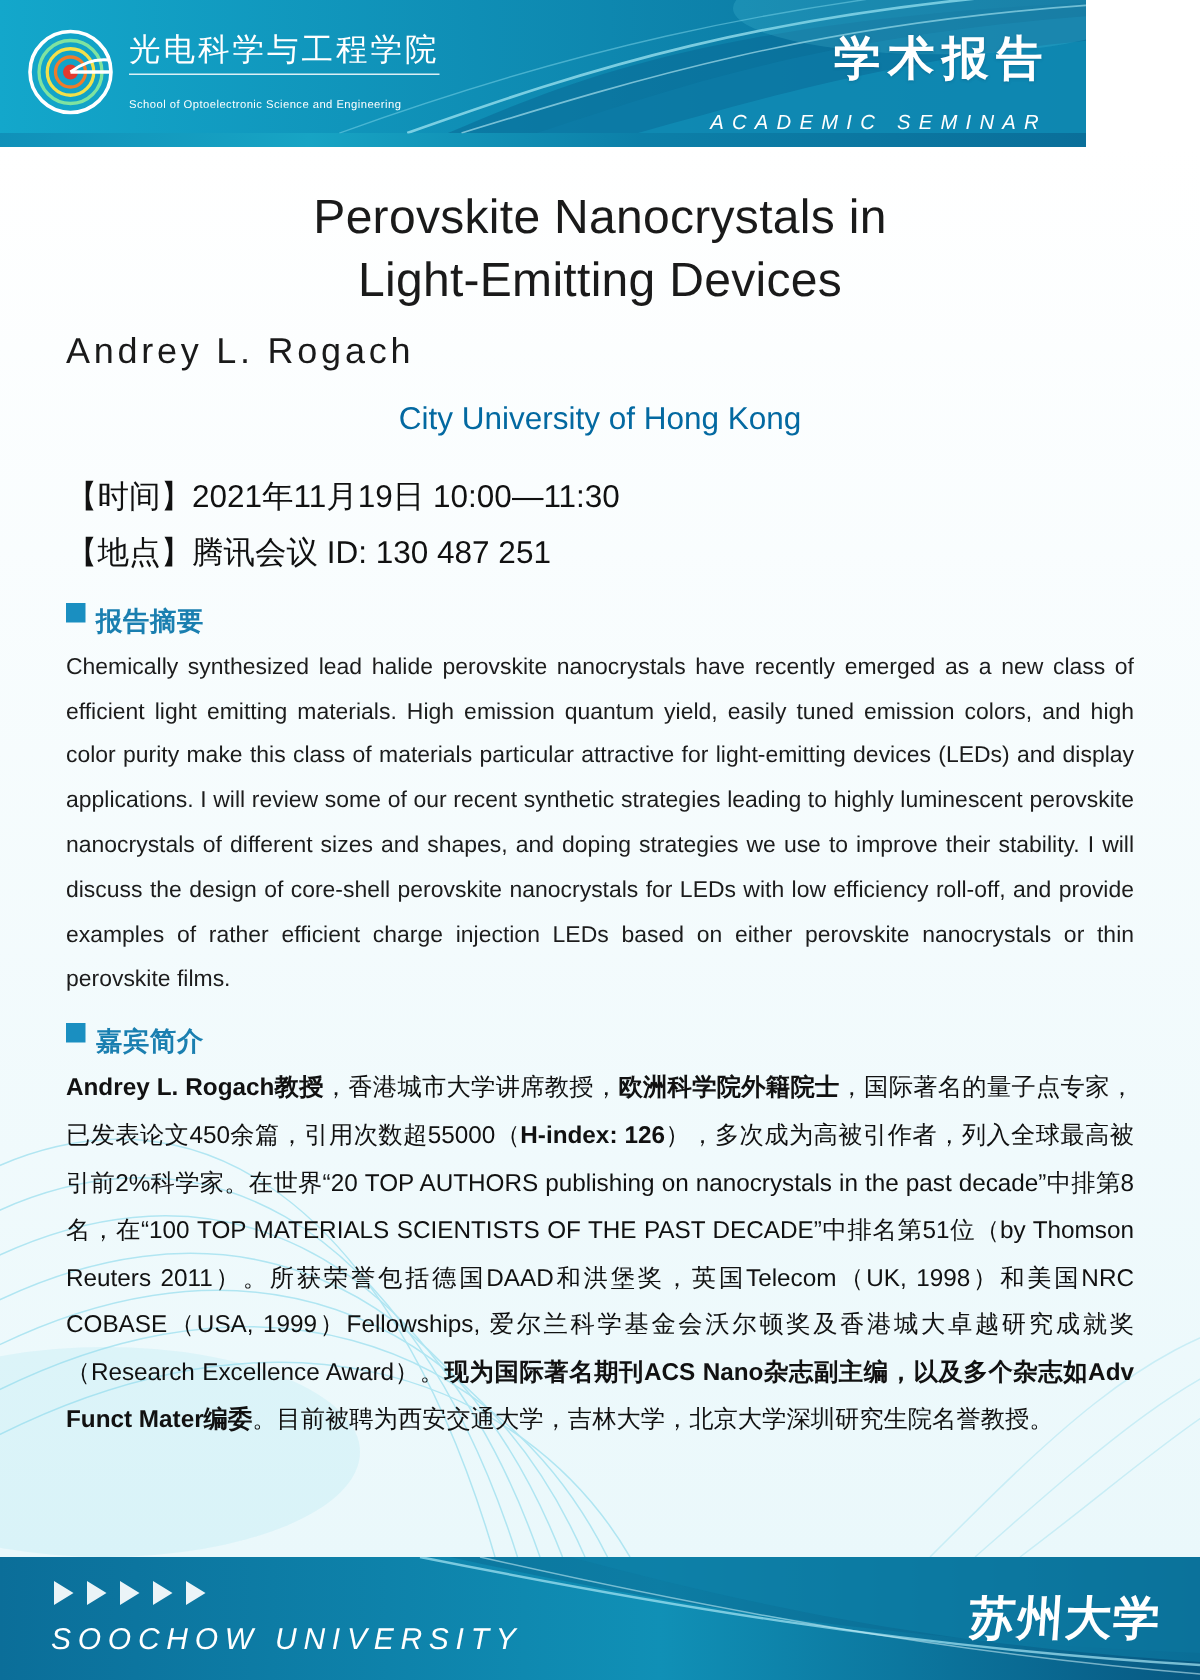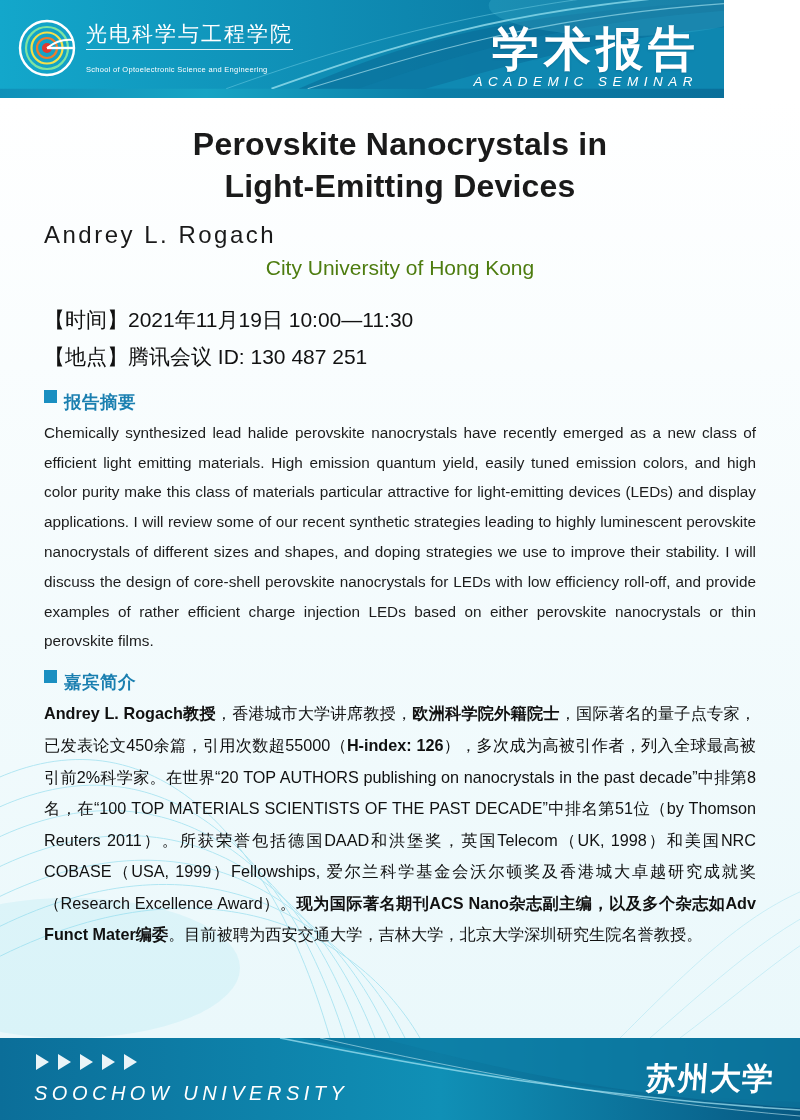--- a/index.html
+++ b/index.html
@@ -68,7 +68,7 @@
     right: 24px;
     top: 18px;
     color: #ffffff;
-    font-size: 47px;
+    font-size: 31px;
     letter-spacing: 5px;
     font-weight: 700;
     z-index: 4;

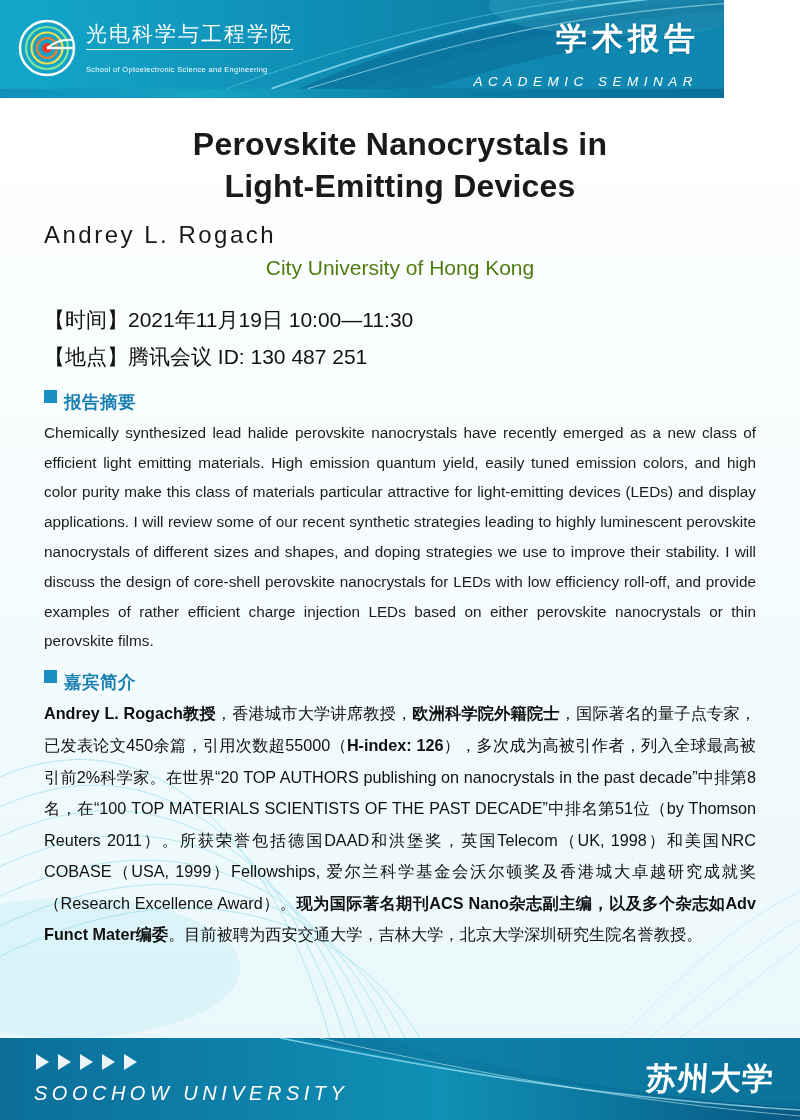--- a/index.html
+++ b/index.html
@@ -107,7 +107,7 @@
     font-size: 32px;
     line-height: 1.3;
     color: #1a1a1a;
-    font-weight: 700;
+    font-weight: 400;
     letter-spacing: 0.2px;
   }
   .speaker {

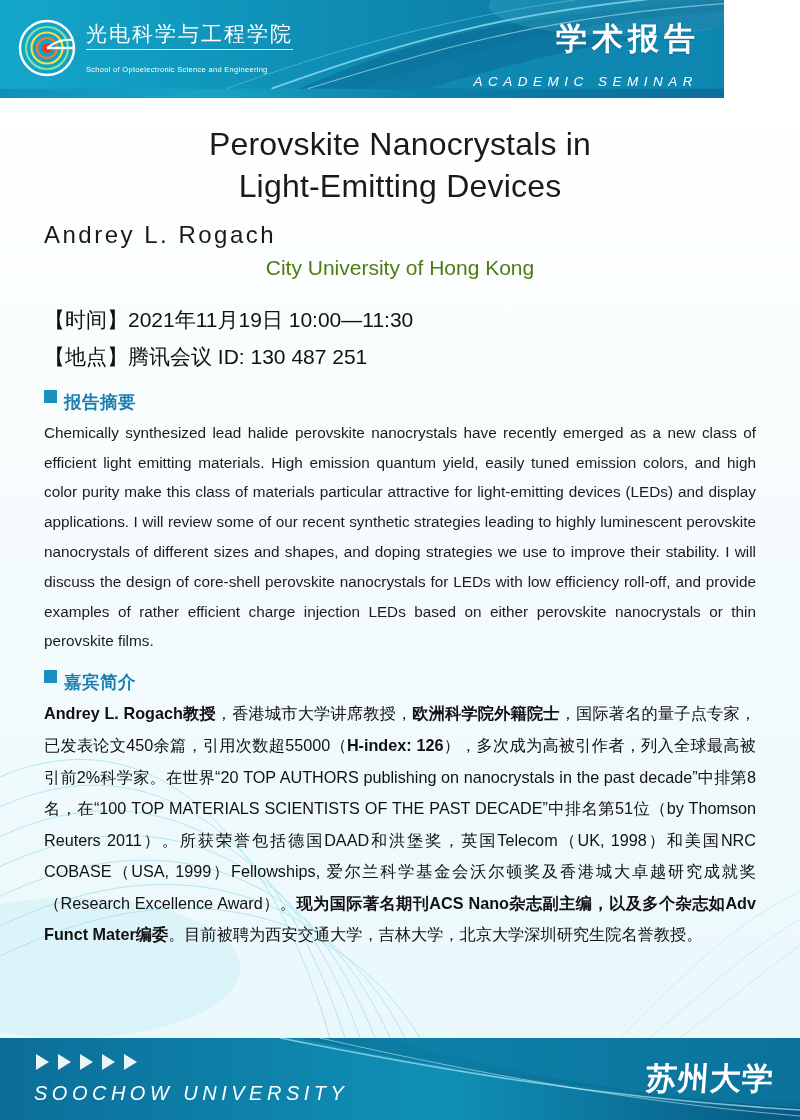--- a/index.html
+++ b/index.html
@@ -119,8 +119,8 @@
   .affiliation {
     text-align: center;
     font-size: 21px;
-    color: #4d7c0f;
-    margin-top: 7px;
+    color: #0369a1;
+    margin-top: 19px;
     font-weight: 500;
   }
   .meta {

